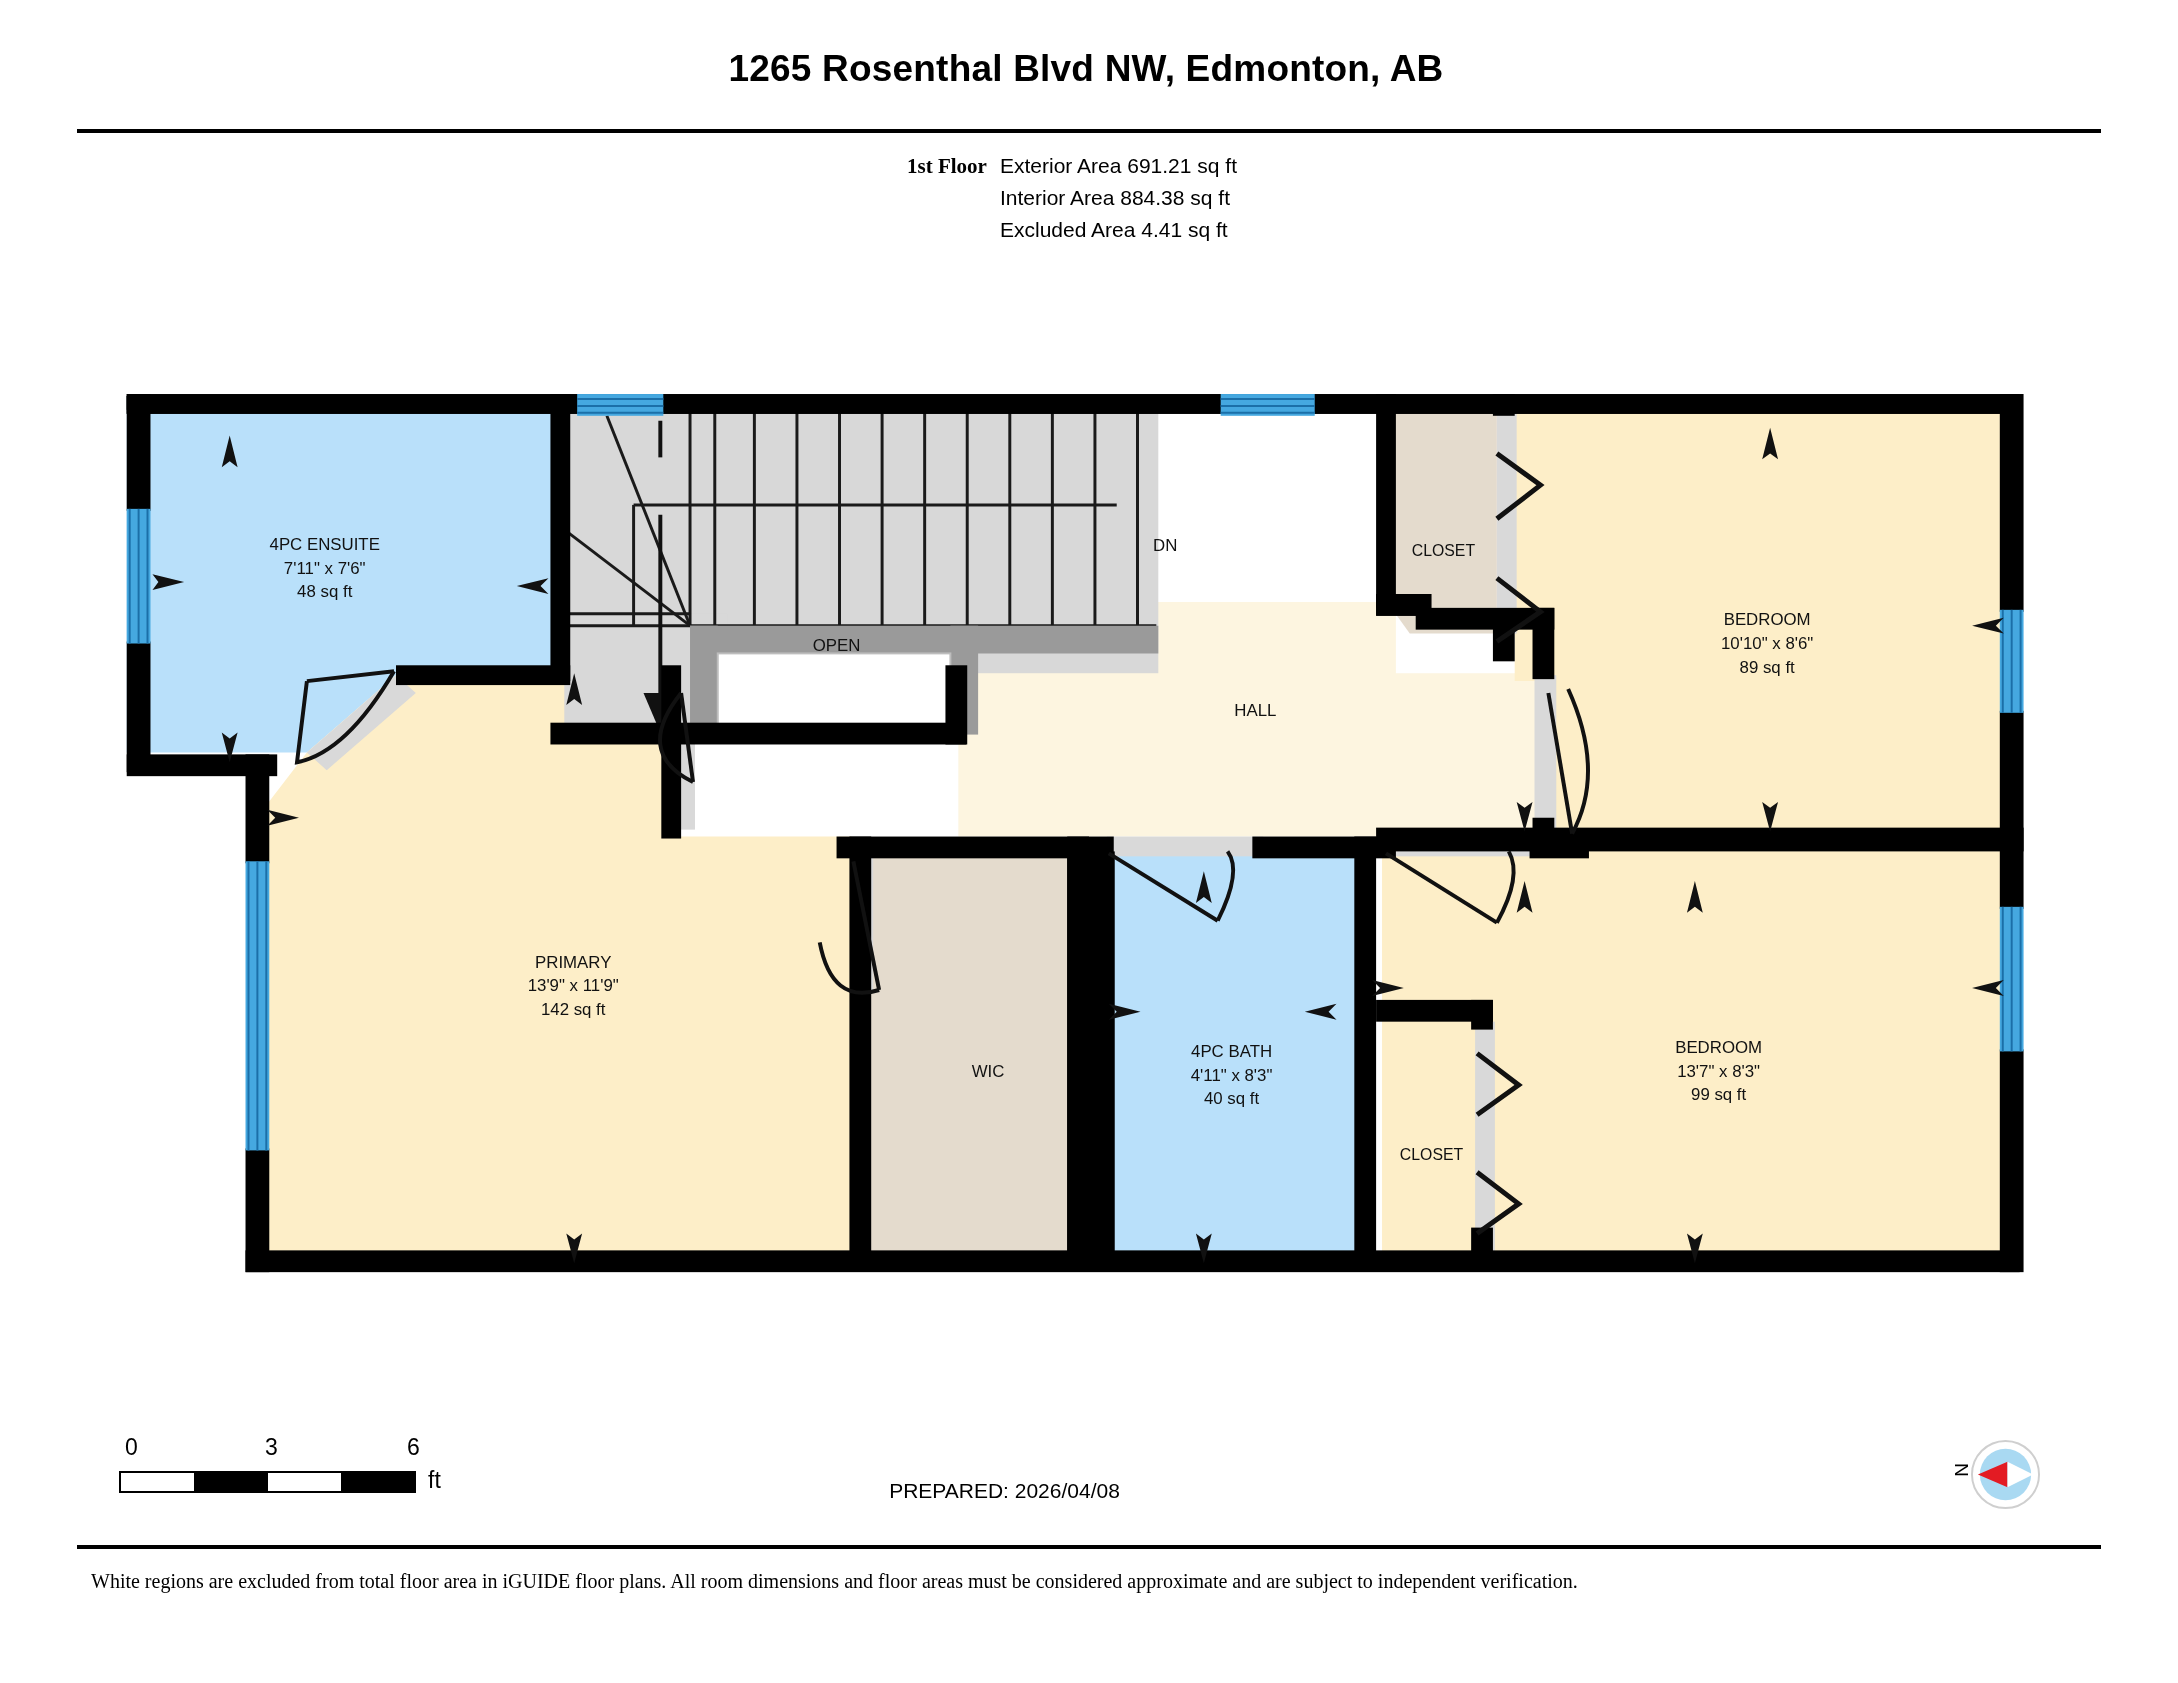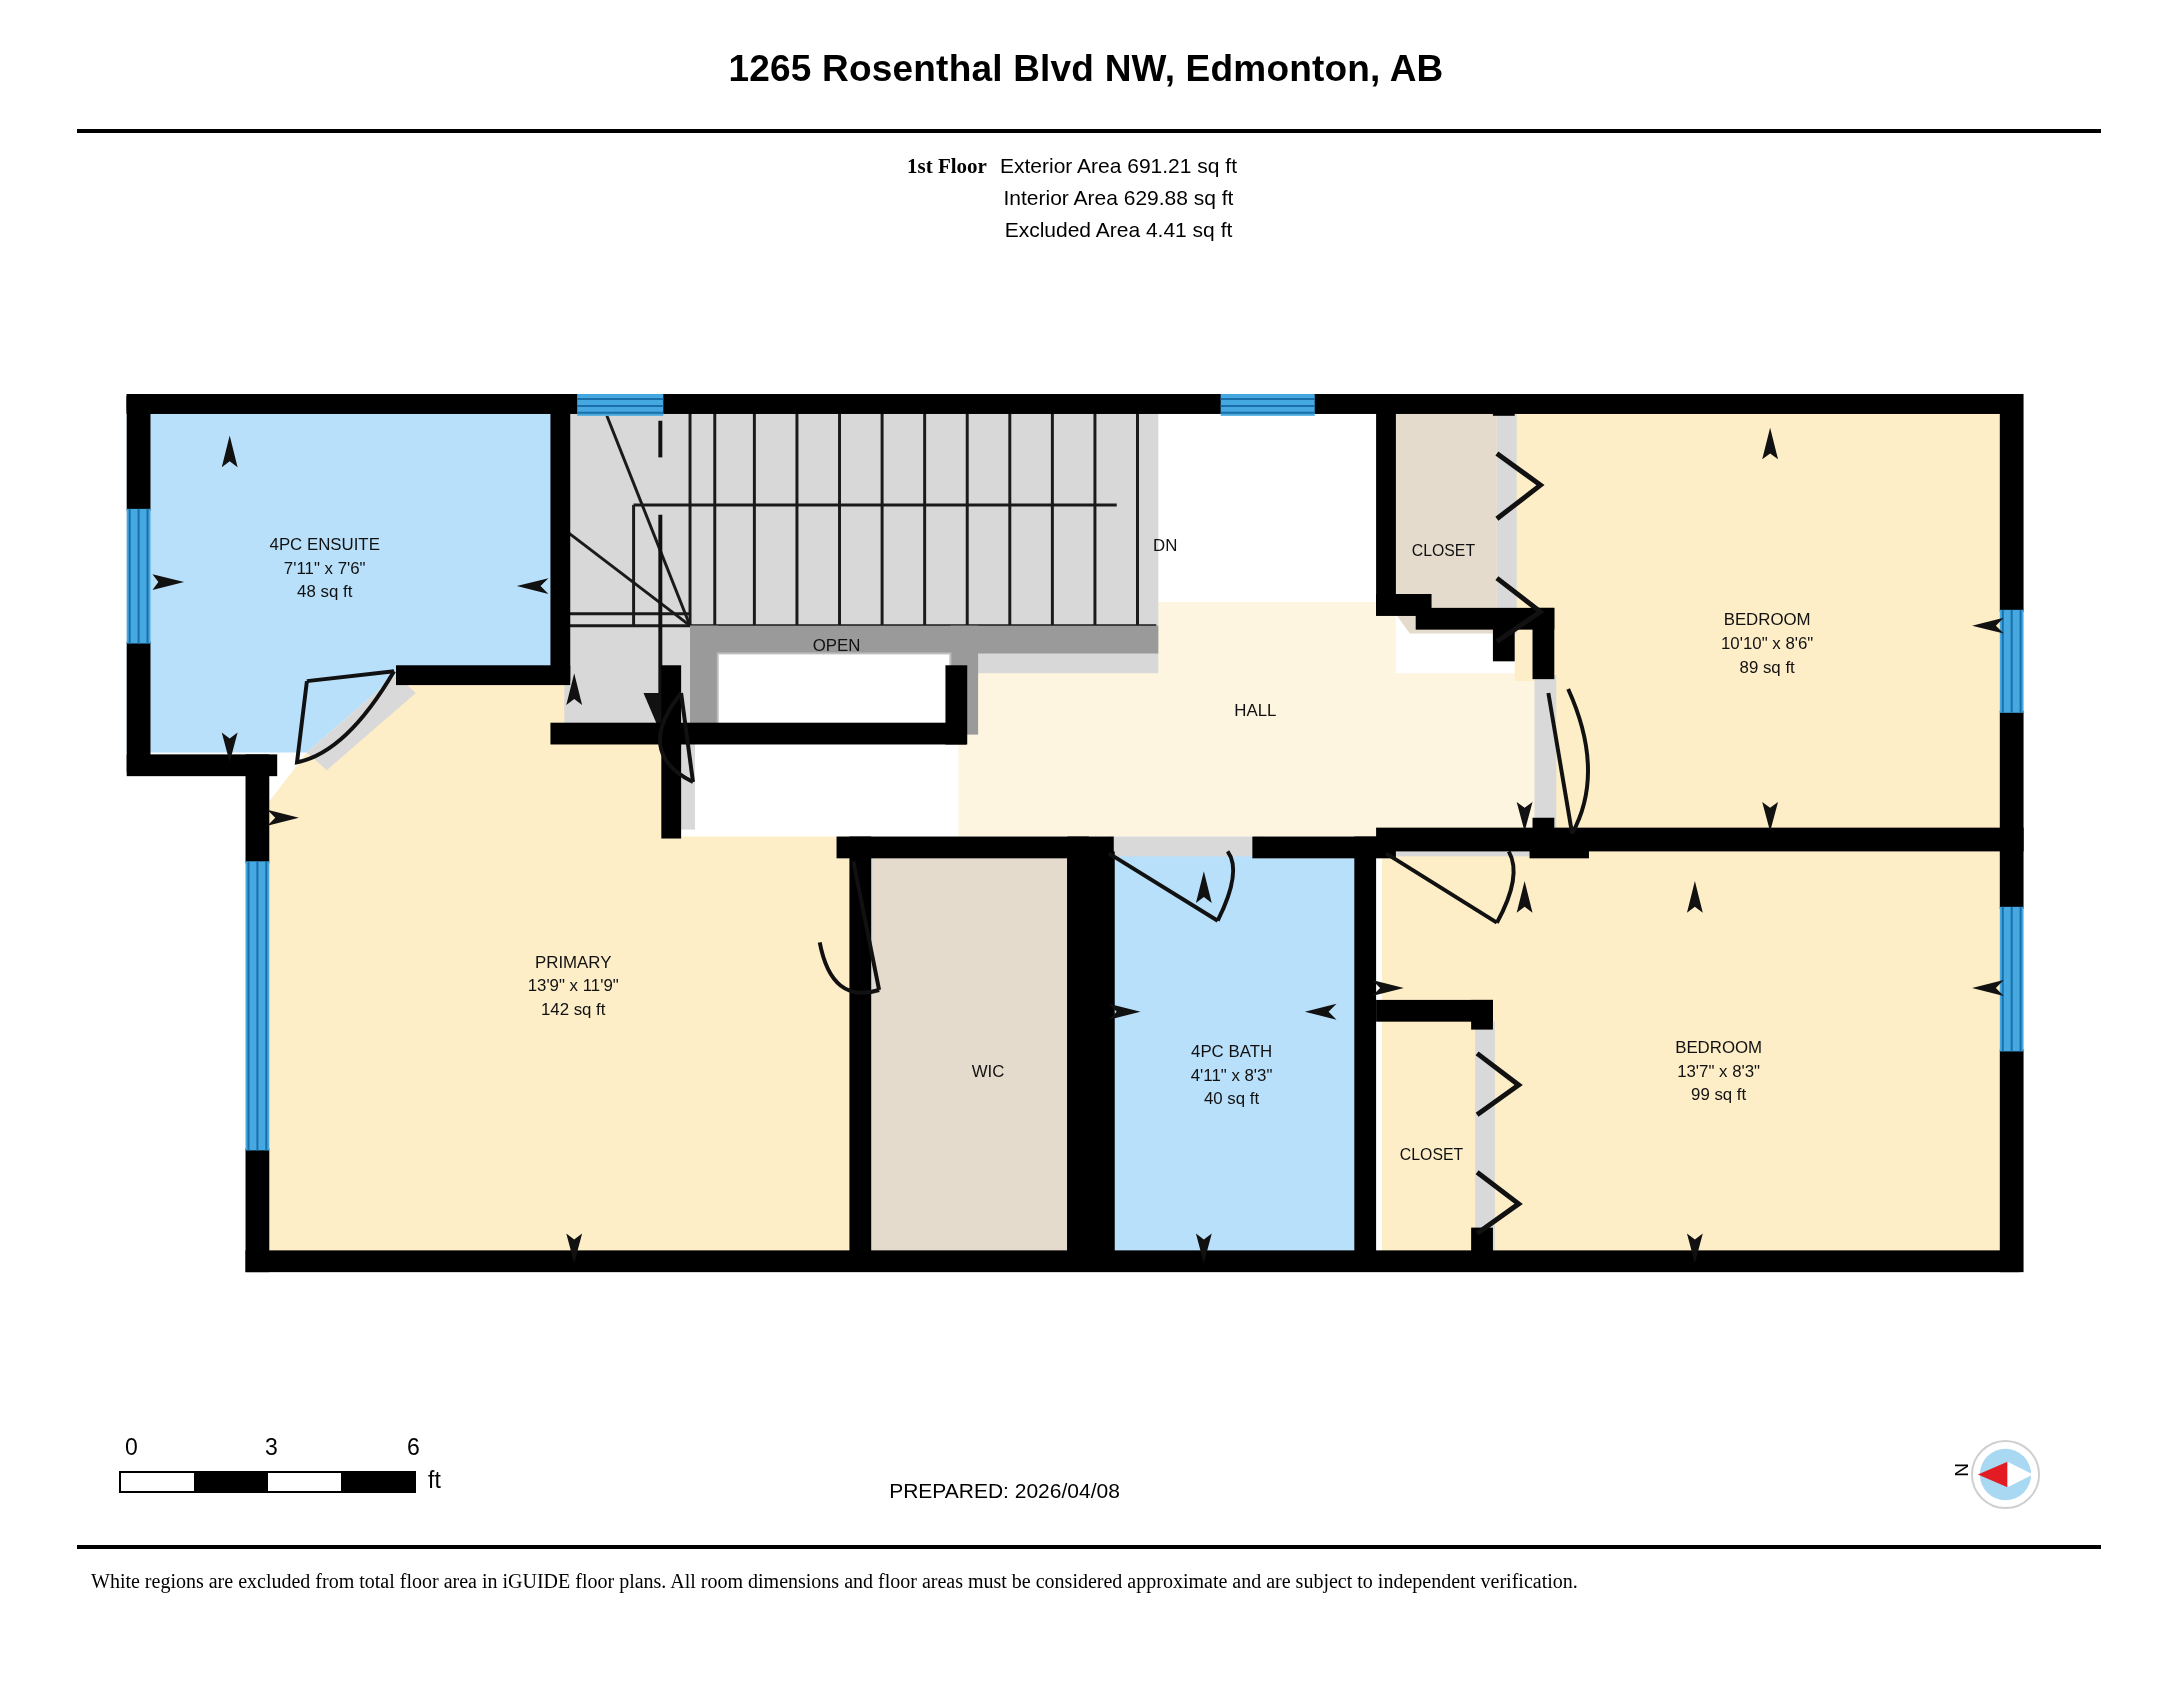--- a/index.html
+++ b/index.html
@@ -52,7 +52,7 @@
     white-space: nowrap;
     font-family: Liberation Serif, serif;
   }
-  #area-summary .area-line { white-space: nowrap; text-align: center; }
+  #area-summary .area-line { white-space: nowrap; }
 
   
   #floorplan {

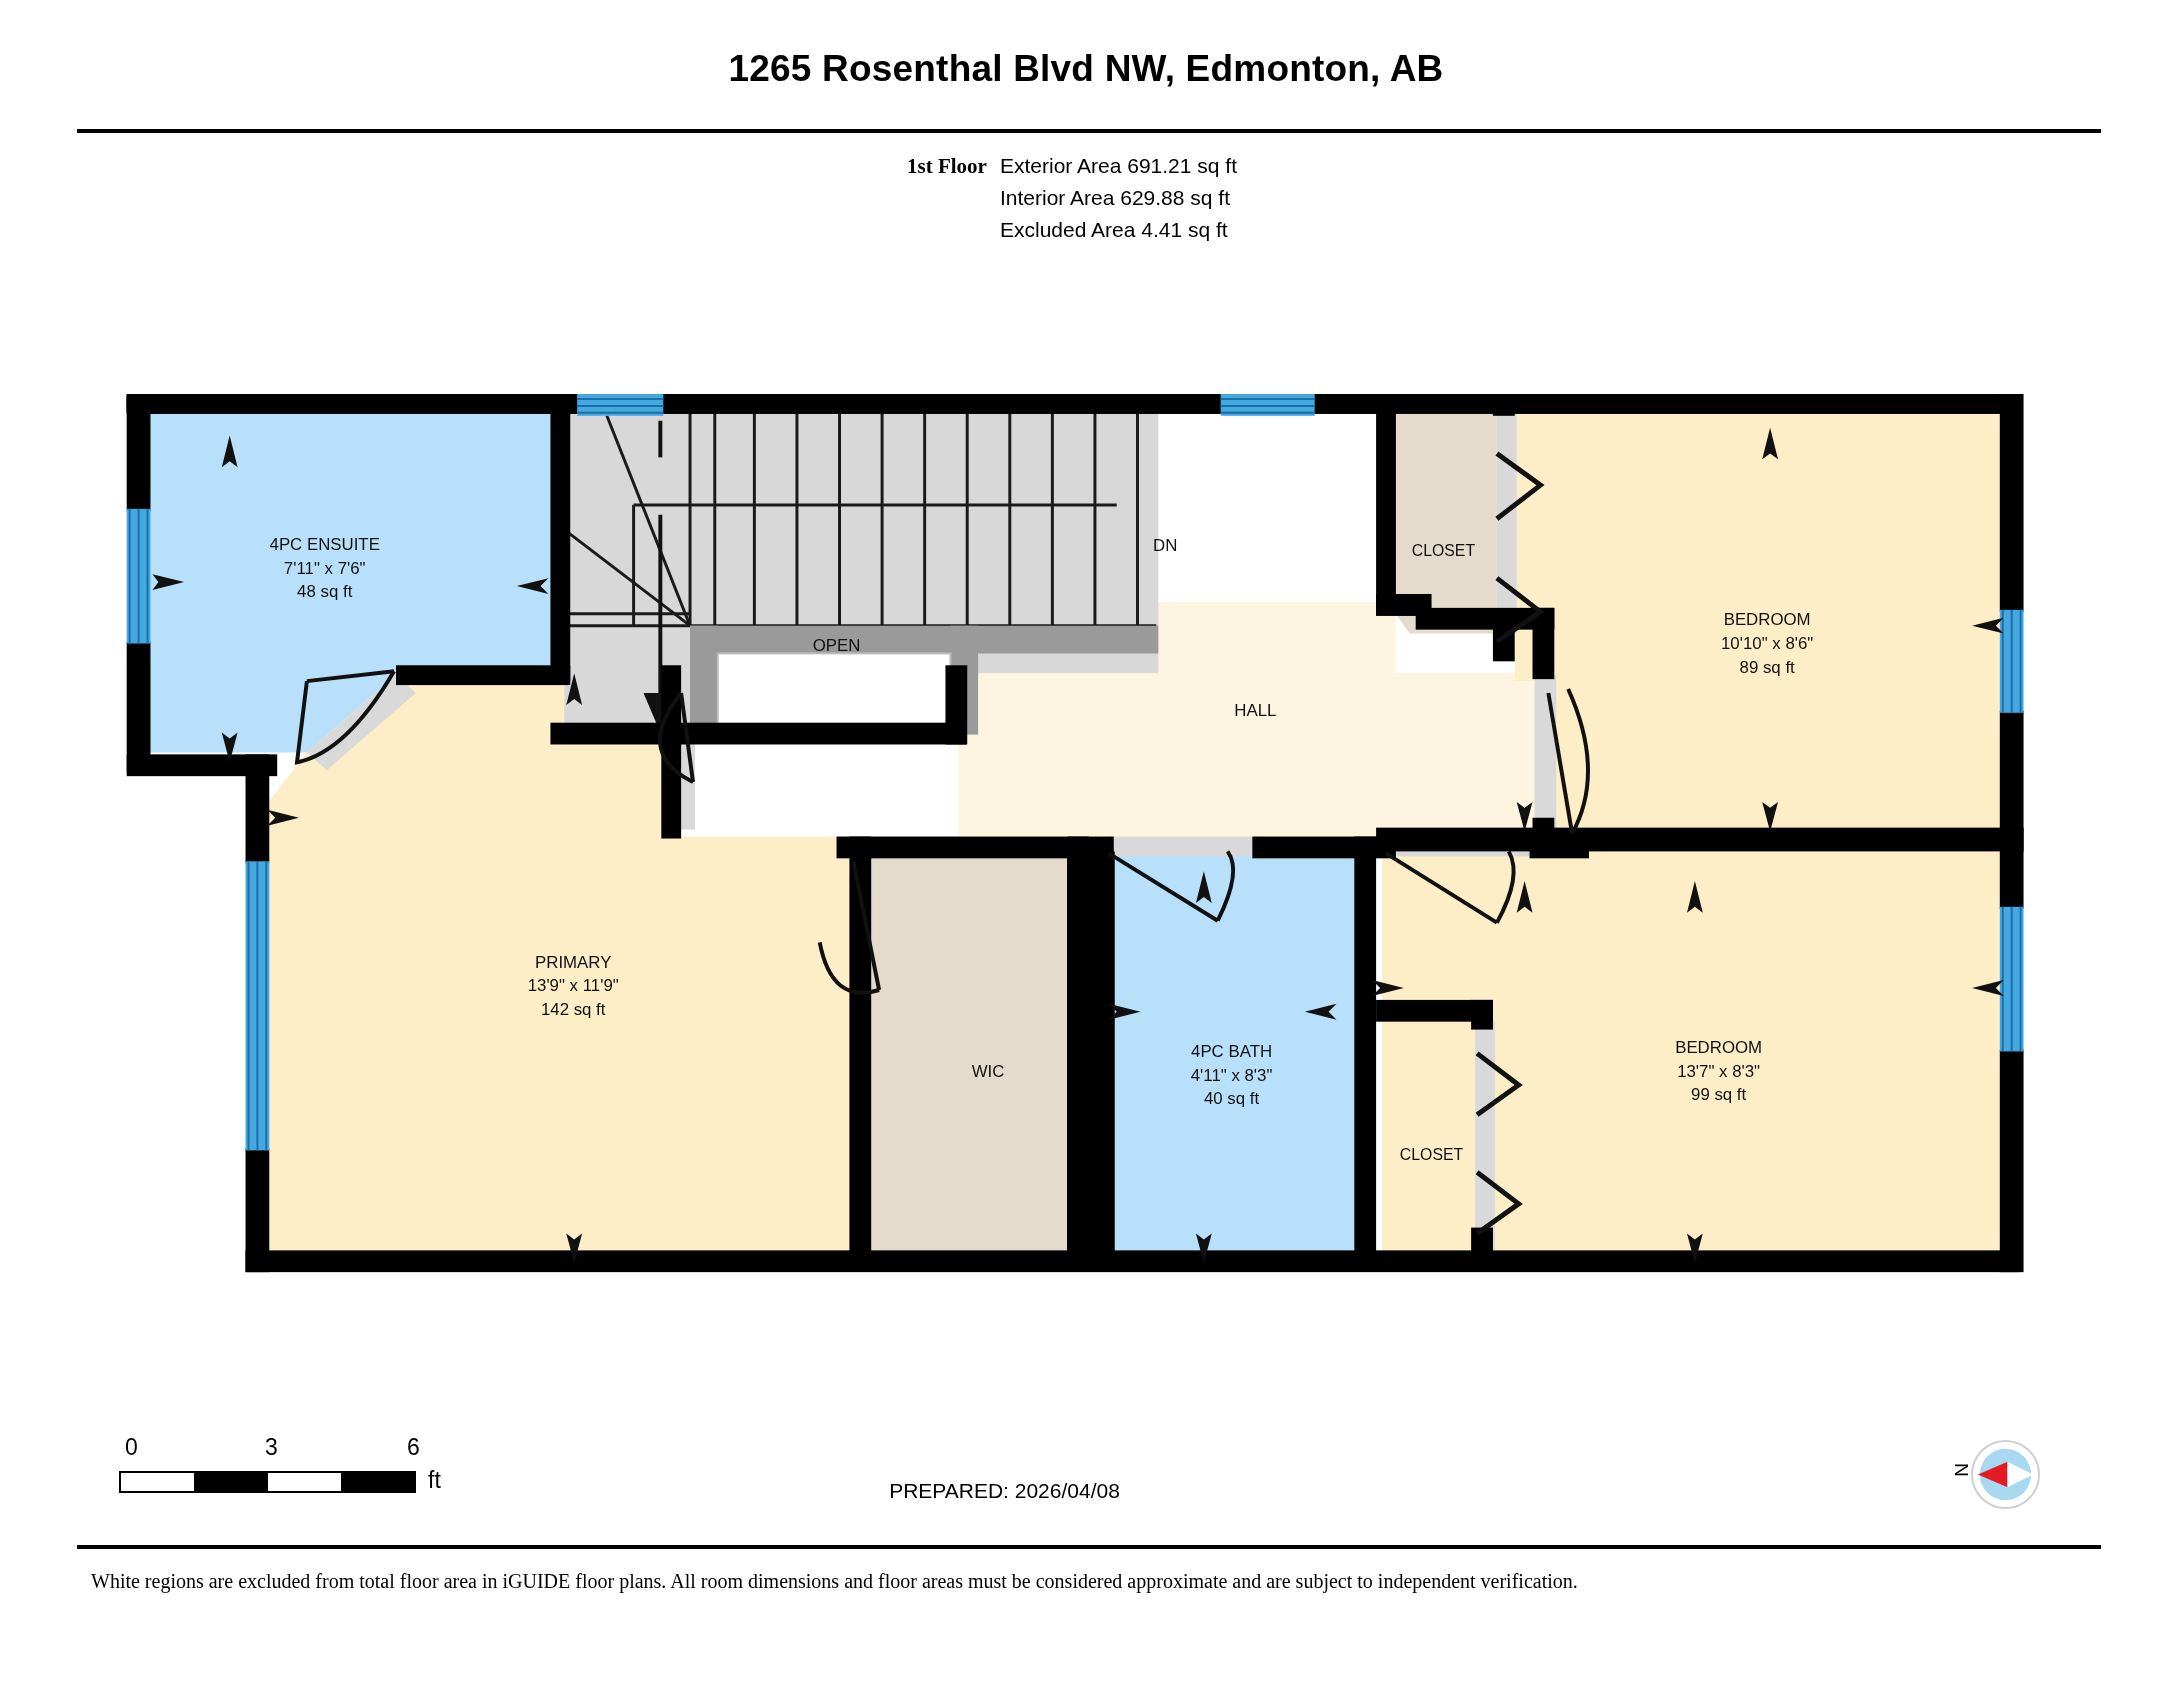--- a/index.html
+++ b/index.html
@@ -154,7 +154,7 @@
 <div id="area-summary">
   <div class="floor-label">1st Floor</div>
   <div class="area-line">Exterior Area 691.21 sq ft</div>
-  <div class="area-line">Interior Area 629.88 sq ft</div>
+  <div class="area-line">Interior Area 884.38 sq ft</div>
   <div class="area-line">Excluded Area 4.41 sq ft</div>
 </div>
 

